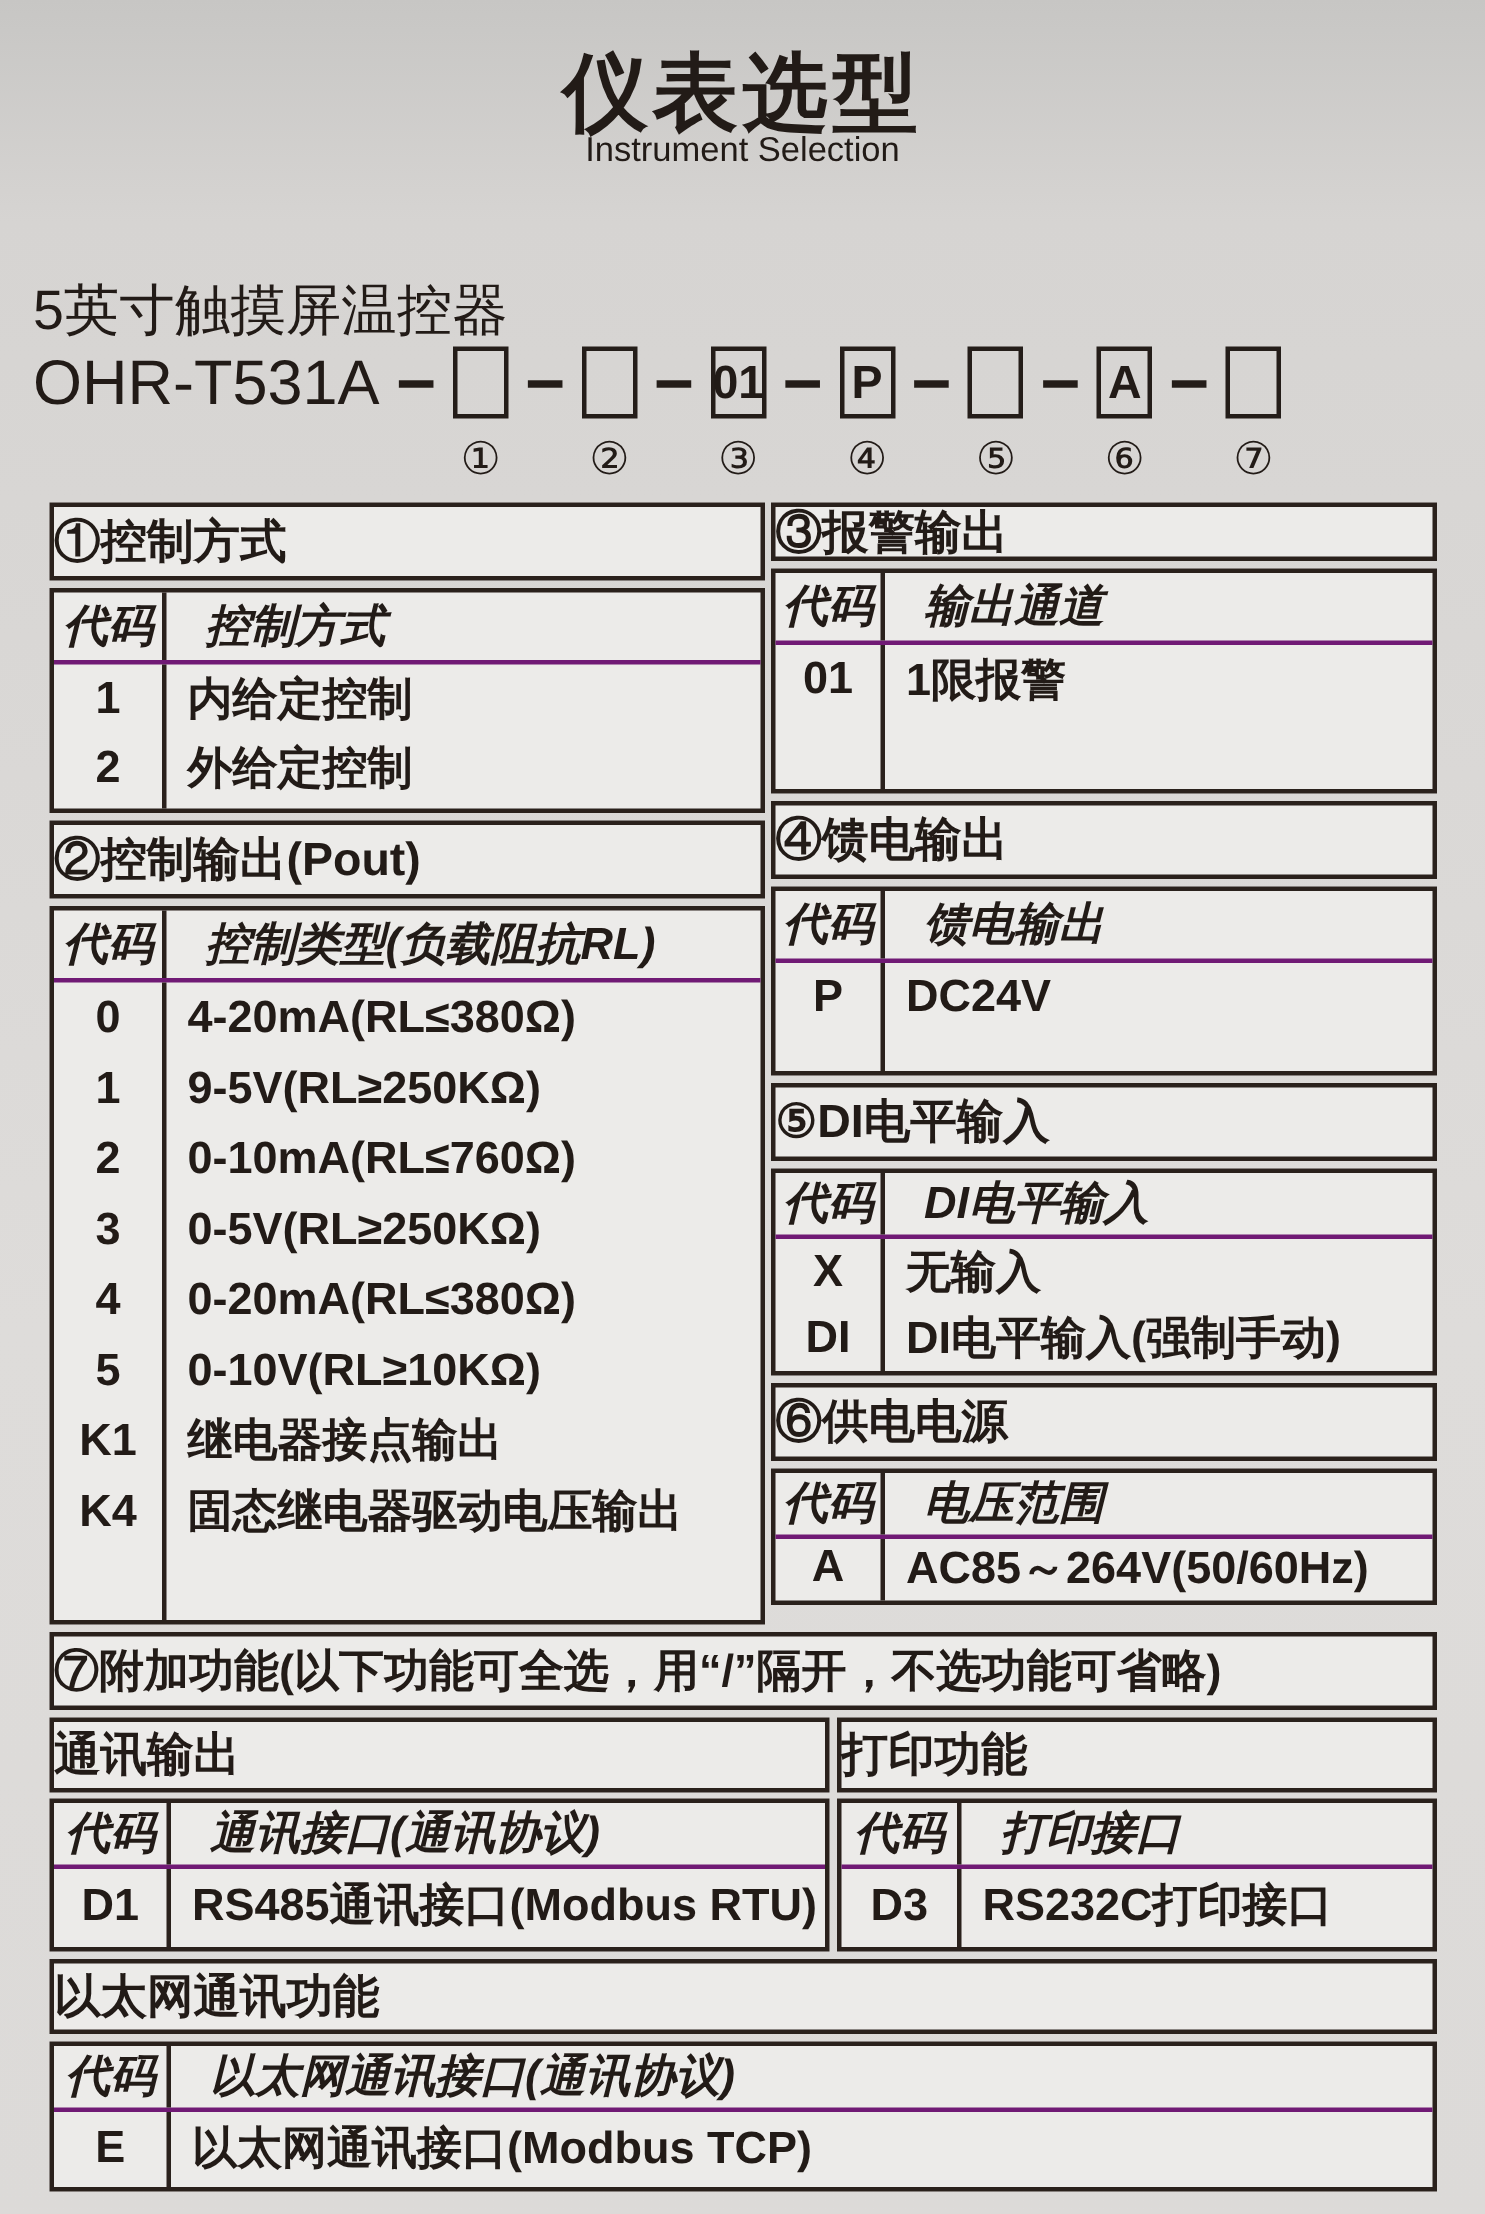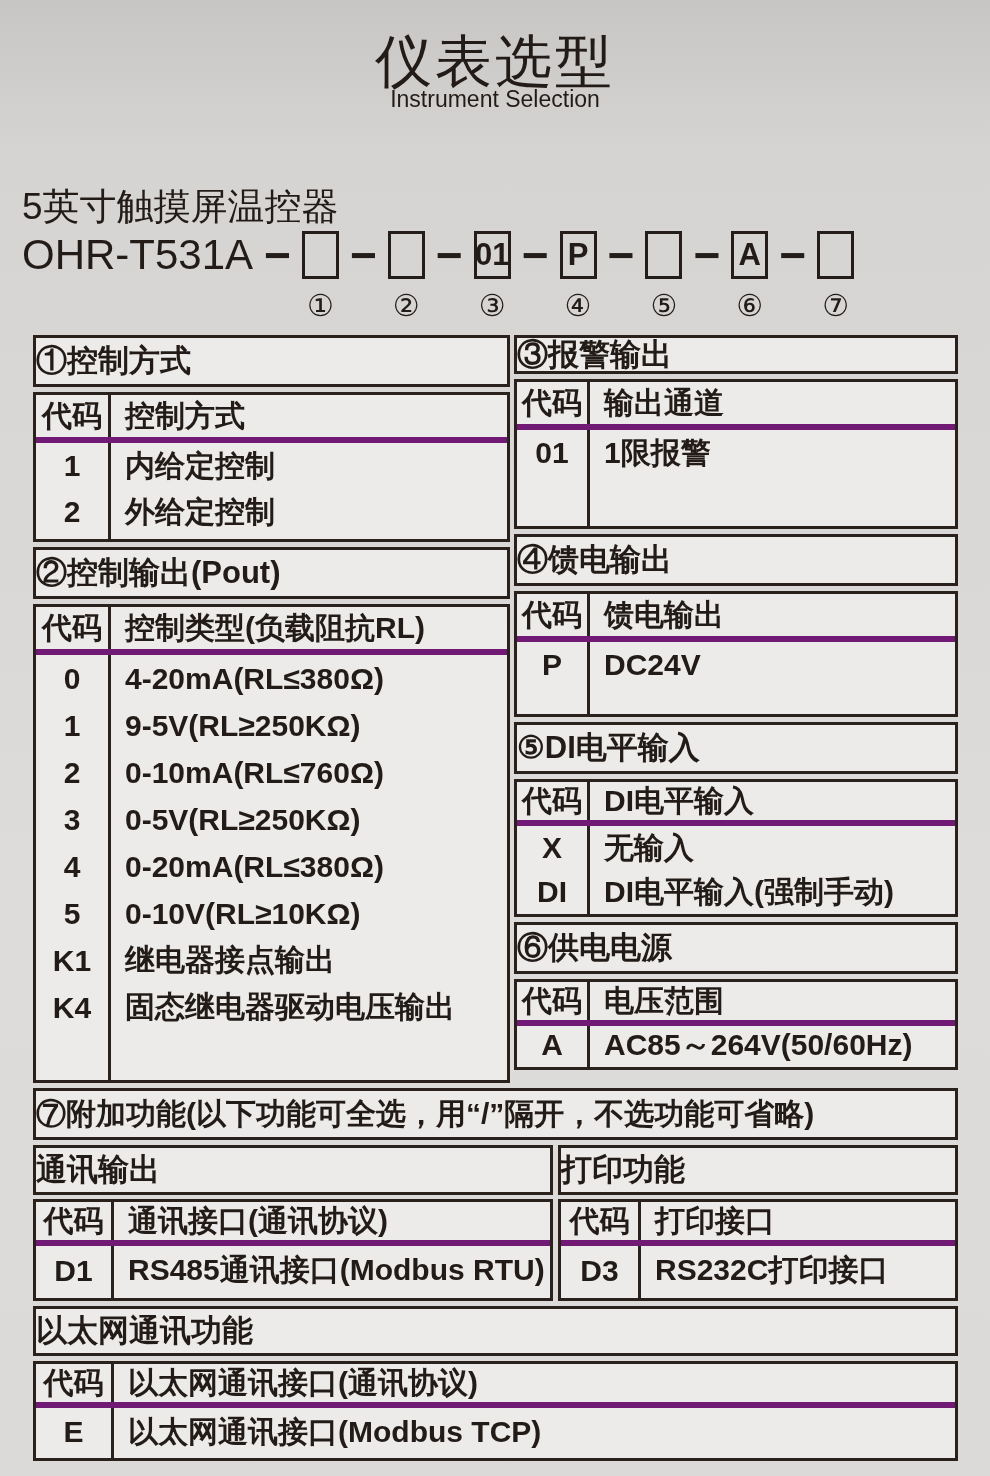--- a/index.html
+++ b/index.html
@@ -11,7 +11,7 @@
     color:#221b17;
   }
   .title-cn { position:absolute; top:24px; left:0; width:100%; text-align:center;
-    font-size:57px; font-weight:400; letter-spacing:3px; }
+    font-size:57px; font-weight:700; letter-spacing:3px; }
   .title-en { position:absolute; top:86px; left:0; width:100%; text-align:center;
     font-size:23px; font-weight:400; }
   .product-name { position:absolute; top:182px; left:22px; font-size:37px; font-weight:500; }

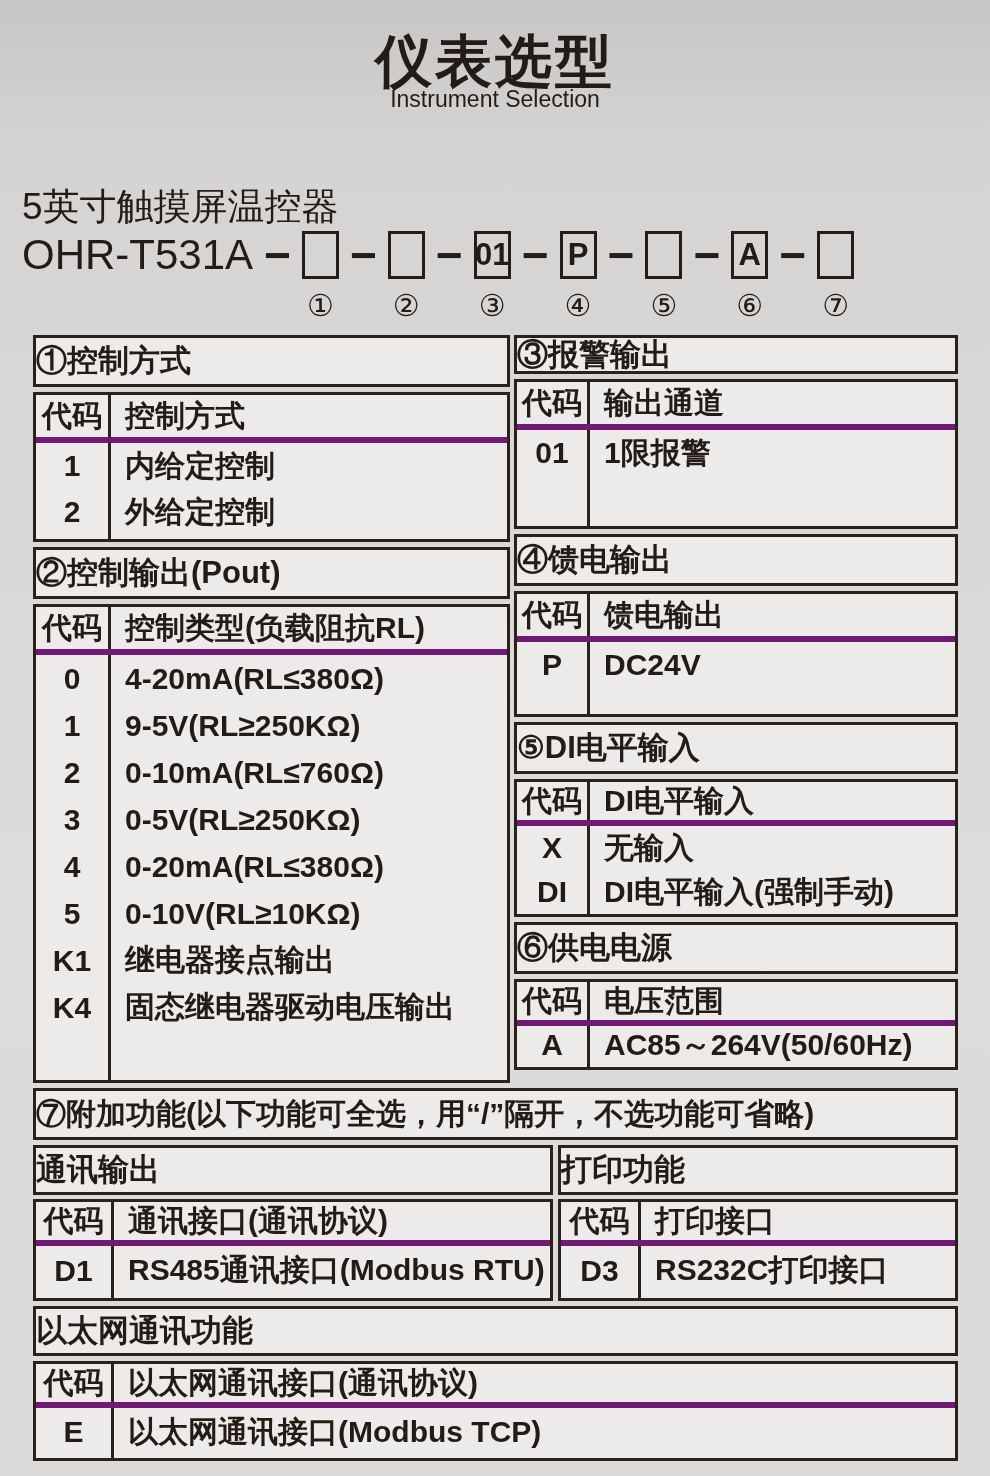--- a/index.html
+++ b/index.html
@@ -30,7 +30,7 @@
   .titlebox { border:3px solid #2a211c; background:#ecebe9; display:flex; align-items:center;
     font-size:31px; font-weight:700; flex:none; }
   .sec-table { border:3px solid #2a211c; background:#ecebe9; display:flex; flex-direction:column; flex:none; }
-  .thead { display:flex; border-bottom:6px solid #701a75; flex:none; }
+  .thead { display:flex; border-bottom:3px solid #701a75; flex:none;font-style:italic; }
   .tbody { display:flex; flex:1; }
   .code-h { flex:none; border-right:3px solid #2a211c; display:flex; align-items:center; justify-content:center;
     font-size:30px; font-weight:700; }

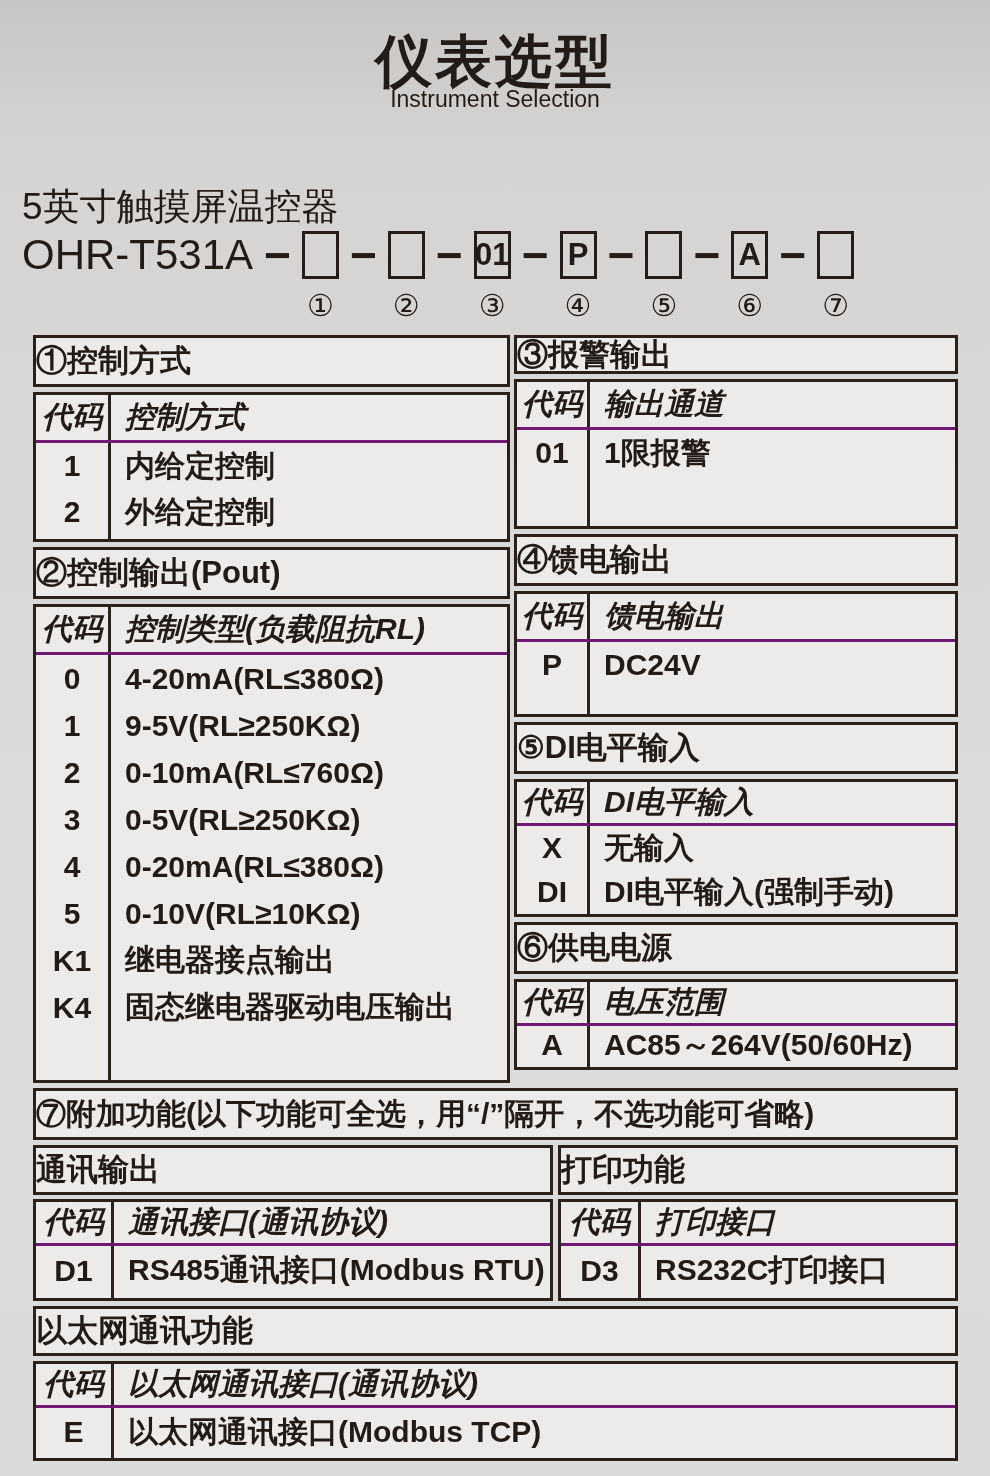--- a/index.html
+++ b/index.html
@@ -34,7 +34,7 @@
   .tbody { display:flex; flex:1; }
   .code-h { flex:none; border-right:3px solid #2a211c; display:flex; align-items:center; justify-content:center;
     font-size:30px; font-weight:700; }
-  .desc-h { flex:1; display:flex; align-items:center; padding-left:14px; font-size:30px; font-weight:700; }
+  .desc-h { flex:1; display:flex; align-items:center; padding-left:26px; font-size:30px; font-weight:700; }
   .code-col { flex:none; border-right:3px solid #2a211c; display:flex; flex-direction:column; }
   .desc-col { flex:1; display:flex; flex-direction:column; }
   .line { display:flex; align-items:center; flex:none; font-size:30px; font-weight:600; }

